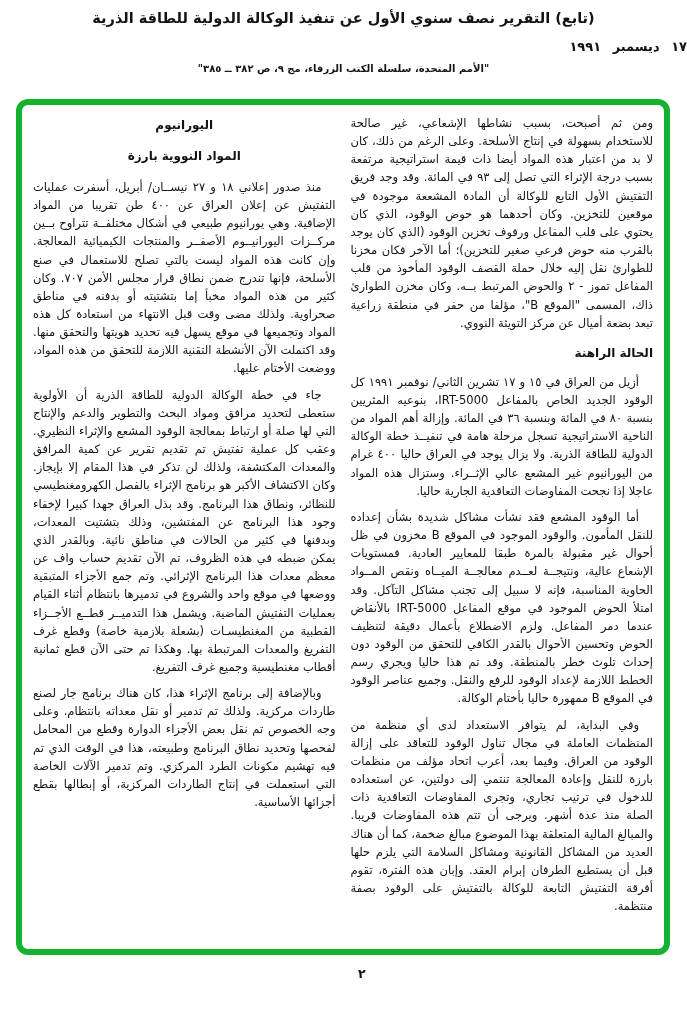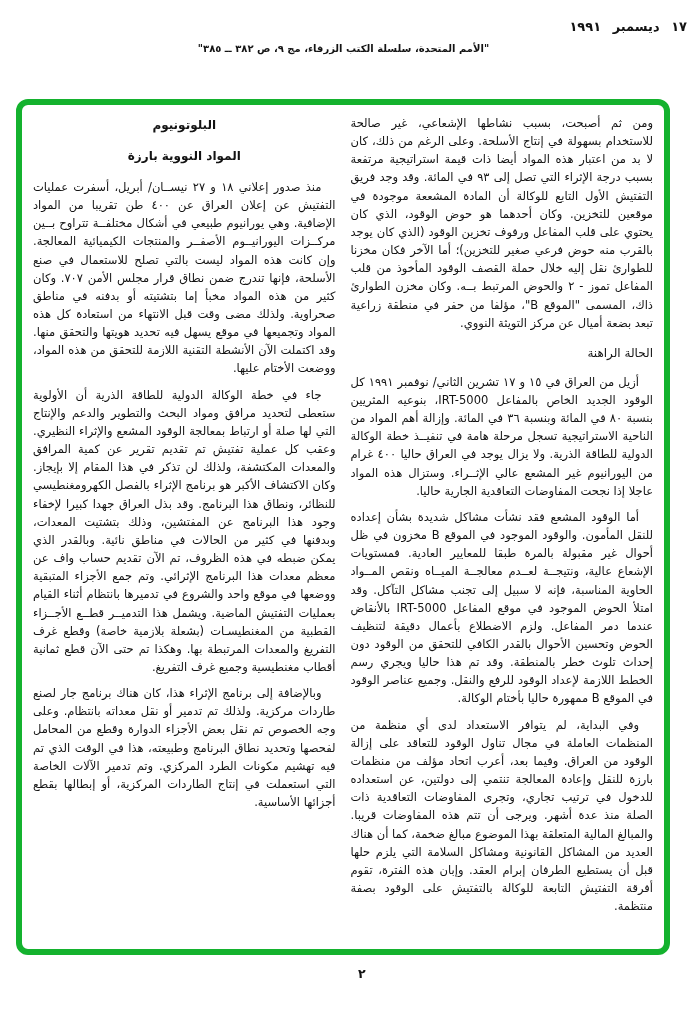--- a/index.html
+++ b/index.html
@@ -109,6 +109,7 @@
 <div class="page">
 
   <div class="doc-header">
+    <div class="doc-title">(تابع) التقرير نصف سنوي الأول عن تنفيذ الوكالة الدولية للطاقة الذرية</div>
     <div class="doc-date">١٧ ديسمبر ١٩٩١</div>
     <div class="doc-source">"الأمم المتحدة، سلسلة الكتب الزرقاء، مج ٩،  ص ٣٨٢ ــ ٣٨٥"</div>
   </div>

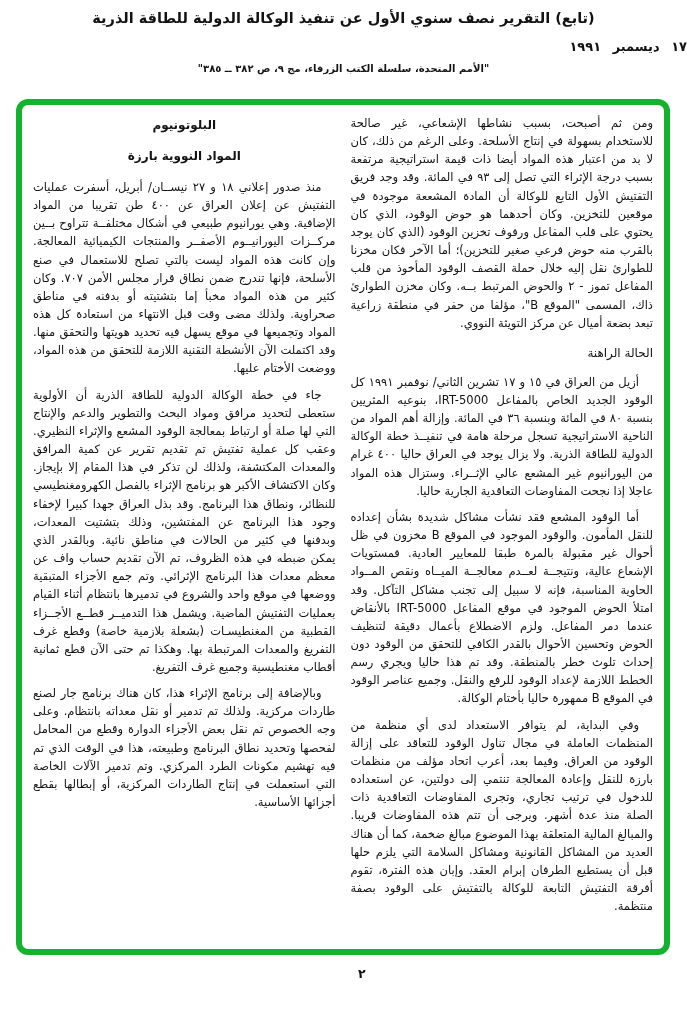--- a/index.html
+++ b/index.html
@@ -126,7 +126,7 @@
       </div>
 
       <div class="col">
-        <div class="h-center h-top">البلوتونيوم</div>
+        <div class="h-center h-top">اليورانيوم</div>
         <div class="h-center">المواد النووية بارزة</div>
         <p class="para">منذ صدور إعلاني ١٨ و ٢٧ نيســان/ أبريل، أسفرت عمليات التفتيش عن إعلان العراق عن ٤٠٠ طن تقريبا من المواد الإضافية. وهي يورانيوم طبيعي في أشكال مختلفــة تتراوح بــين مركــزات اليورانيــوم الأصفــر والمنتجات الكيميائية المعالجة. وإن كانت هذه المواد ليست بالتي تصلح للاستعمال في صنع الأسلحة، فإنها تندرج ضمن نطاق قرار مجلس الأمن ٧٠٧. وكان كثير من هذه المواد مخبأ إما بتشتيته أو بدفنه في مناطق صحراوية. ولذلك مضى وقت قبل الانتهاء من استعادة كل هذه المواد وتجميعها في موقع يسهل فيه تحديد هويتها والتحقق منها. وقد اكتملت الآن الأنشطة التقنية اللازمة للتحقق من هذه المواد، ووضعت الأختام عليها.</p>
         <p class="para">جاء في خطة الوكالة الدولية للطاقة الذرية أن الأولوية ستعطى لتحديد مرافق ومواد البحث والتطوير والدعم والإنتاج التي لها صلة أو ارتباط بمعالجة الوقود المشعع والإثراء النظيري. وعقب كل عملية تفتيش تم تقديم تقرير عن كمية المرافق والمعدات المكتشفة، ولذلك لن تذكر في هذا المقام إلا بإيجاز. وكان الاكتشاف الأكبر هو برنامج الإثراء بالفصل الكهرومغنطيسي للنظائر، ونطاق هذا البرنامج. وقد بذل العراق جهدا كبيرا لإخفاء وجود هذا البرنامج عن المفتشين، وذلك بتشتيت المعدات، وبدفنها في كثير من الحالات في مناطق نائية. وبالقدر الذي يمكن ضبطه في هذه الظروف، تم الآن تقديم حساب واف عن معظم معدات هذا البرنامج الإثرائي. وتم جمع الأجزاء المتبقية ووضعها في موقع واحد والشروع في تدميرها بانتظام أثناء القيام بعمليات التفتيش الماضية. ويشمل هذا التدميــر قطــع الأجــزاء القطبية من المغنطيسـات (بشعلة بلازمية خاصة) وقطع غرف التفريغ والمعدات المرتبطة بها. وهكذا تم حتى الآن قطع ثمانية أقطاب مغنطيسية وجميع غرف التفريغ.</p>

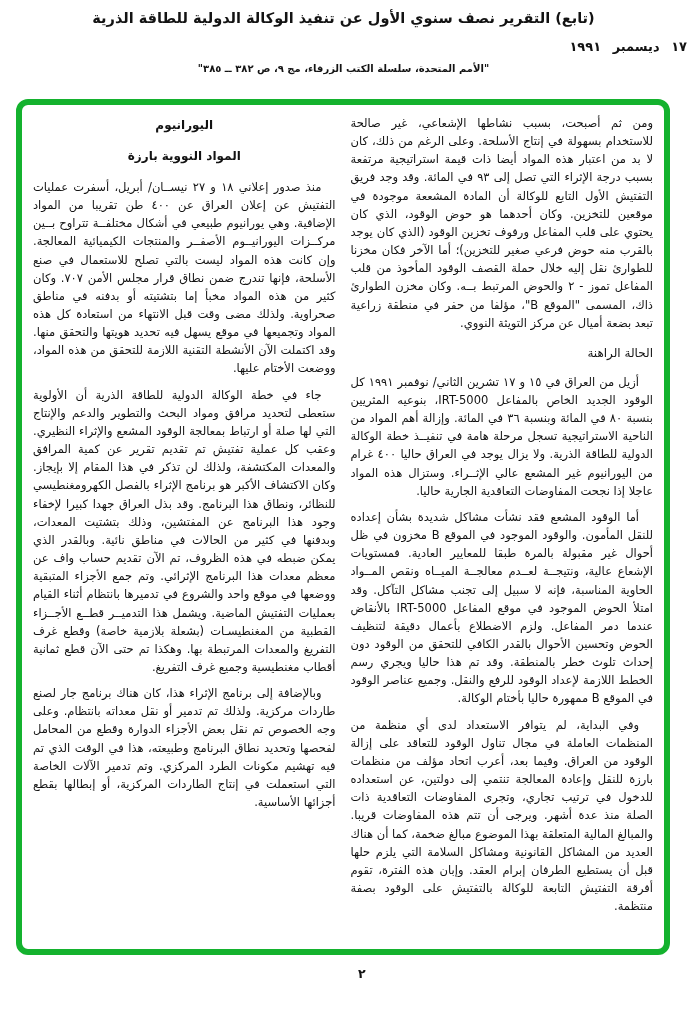--- a/index.html
+++ b/index.html
@@ -87,7 +87,7 @@
     margin: 10px 0 12px 0;
   }
   .h-start {
-    font-weight: normal;
+    font-weight: bold;
     font-size: 12px;
     margin: 12px 0 10px 0;
   }

